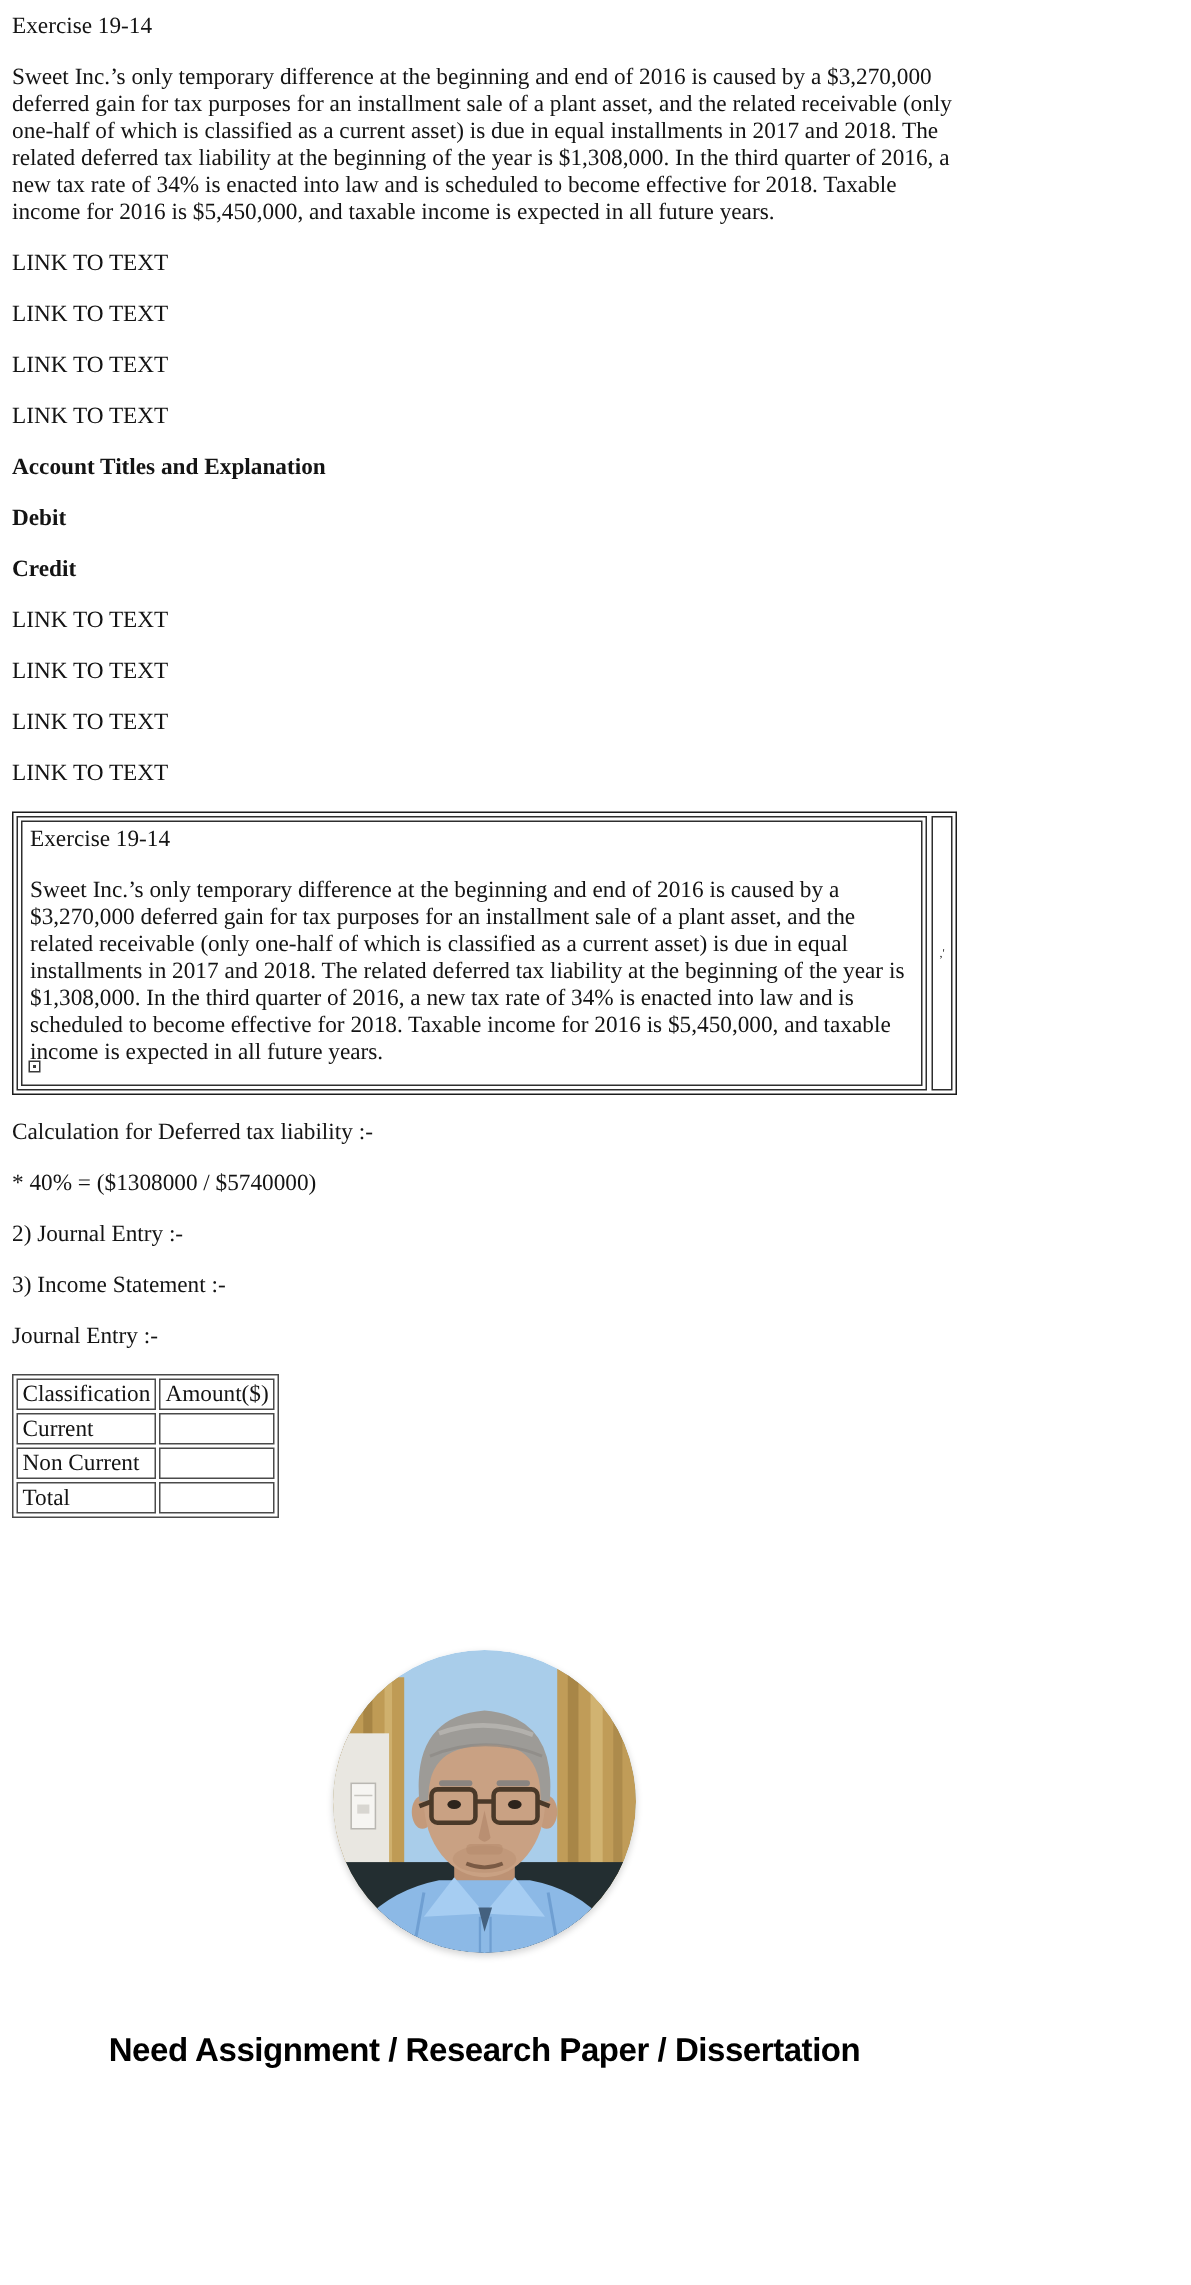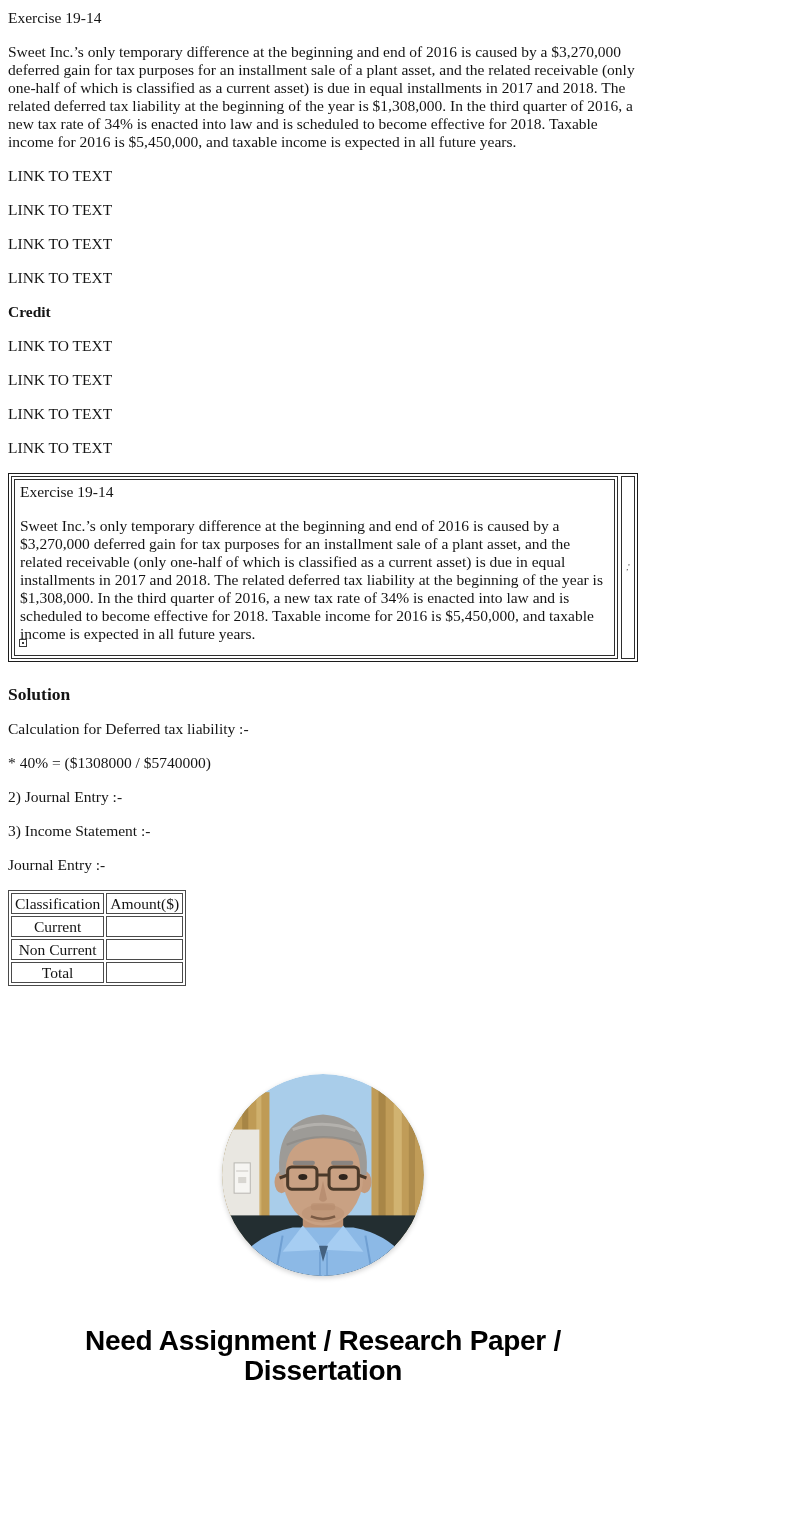--- a/index.html
+++ b/index.html
@@ -76,6 +76,7 @@
     <p class="t">LINK TO TEXT</p>
     <p class="t">LINK TO TEXT</p>
 
+    <p class="t b">Account Titles and Explanation</p>
     <p class="t b">Credit</p>
 
     <p class="t">LINK TO TEXT</p>

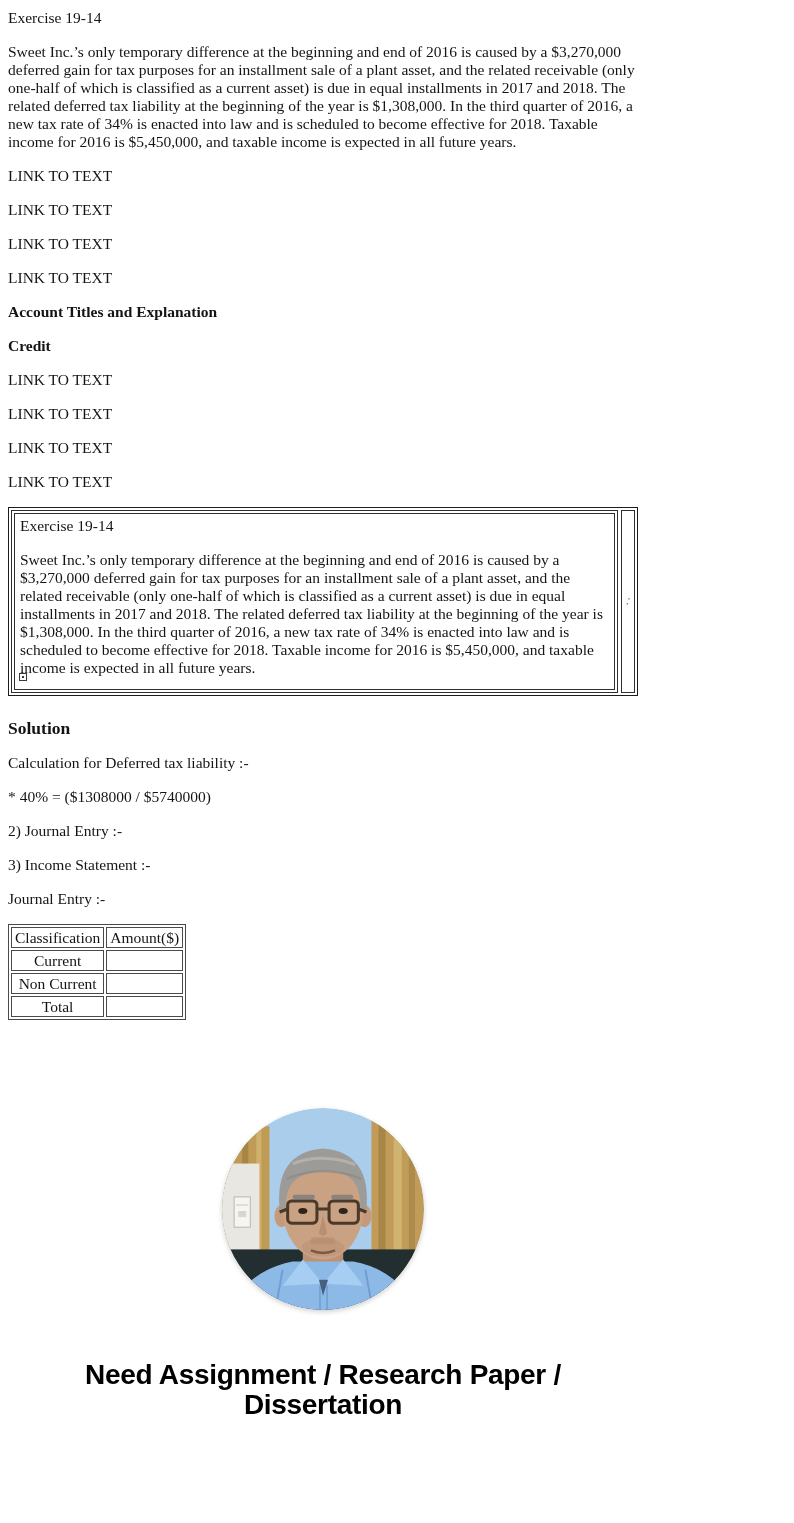--- a/index.html
+++ b/index.html
@@ -77,6 +77,7 @@
     <p class="t">LINK TO TEXT</p>
 
     <p class="t b">Account Titles and Explanation</p>
+    <p class="t b">Debit</p>
     <p class="t b">Credit</p>
 
     <p class="t">LINK TO TEXT</p>

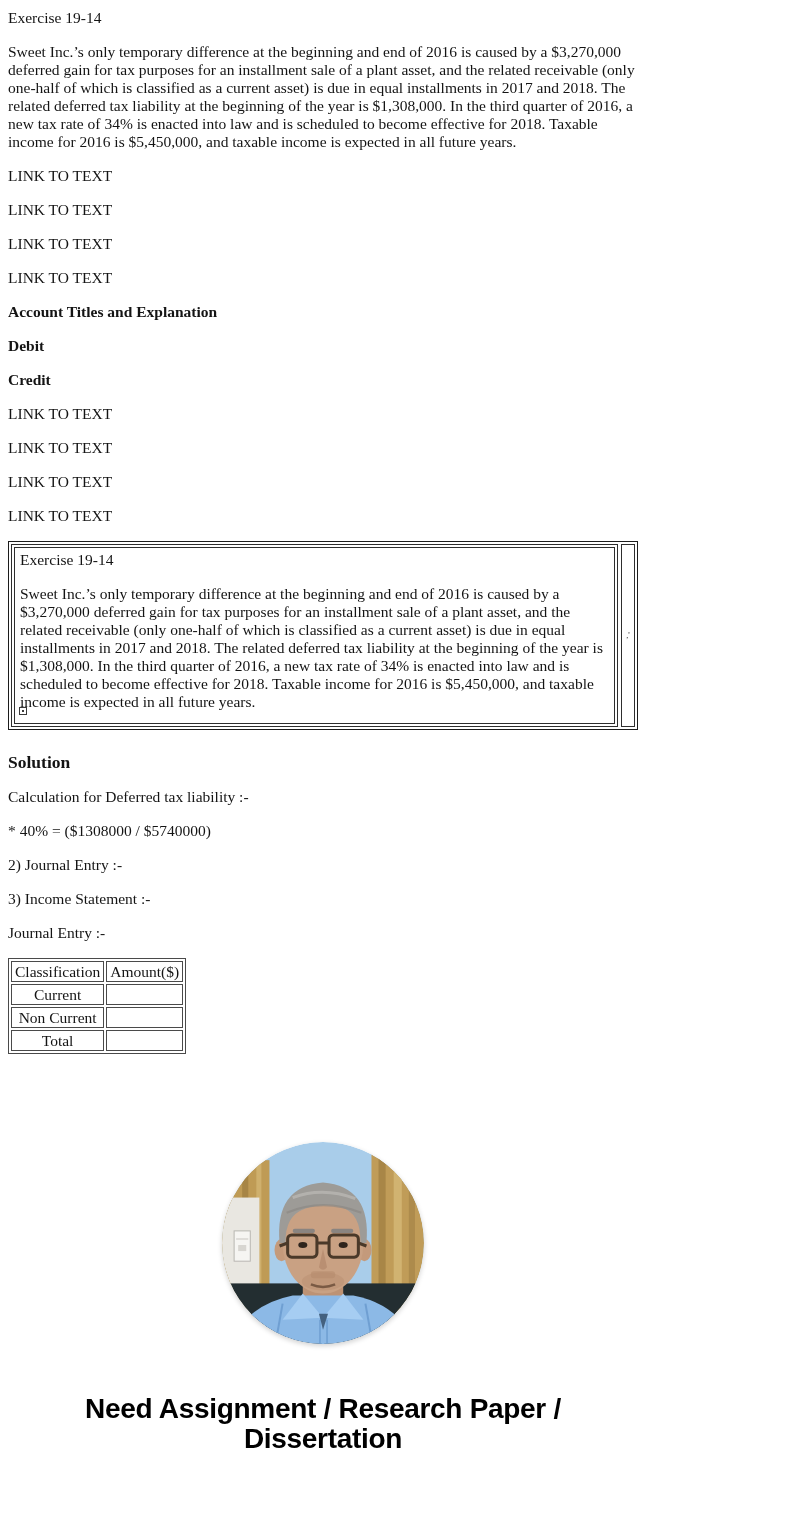--- a/index.html
+++ b/index.html
@@ -100,7 +100,6 @@
       </div>
     </div>
 
-    <div class="solution-heading">Solution</div>
     <p class="t">Calculation for Deferred tax liability :-</p>
     <p class="t">* 40% = ($1308000 / $5740000)</p>
     <p class="t">2) Journal Entry :-</p>

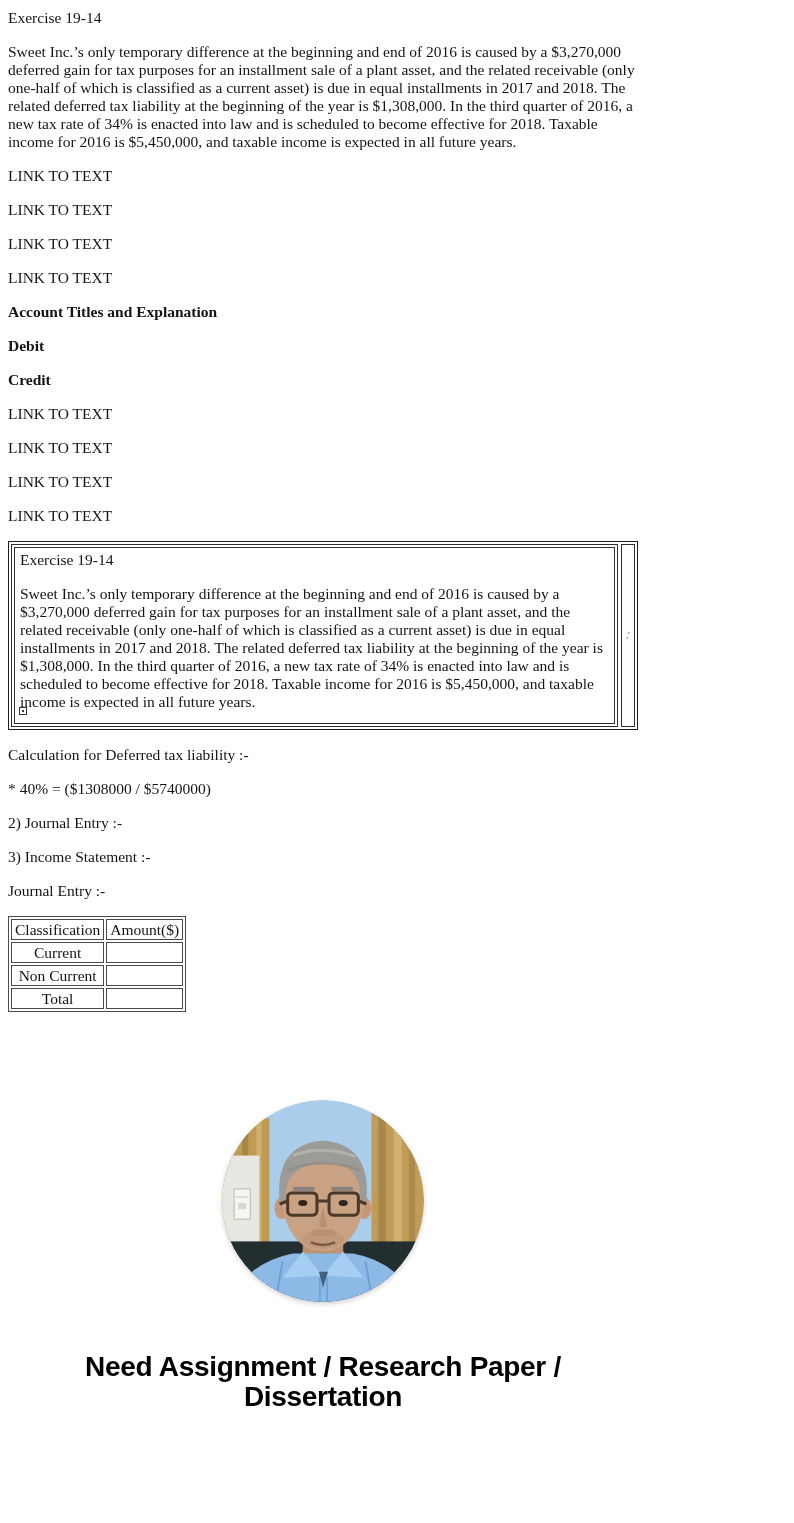--- a/index.html
+++ b/index.html
@@ -43,7 +43,6 @@
     border-collapse: separate; border-spacing: 2px;
     border: 1px solid #4a4a4a; margin-top: 16px;
     font-size: 15.5px;
-    text-align: center;
   }
   table.cls td { border: 1px solid #4a4a4a; padding: 0 3px; height: 19px; line-height: 19px; }
   table.cls td.amount { width: 70px; margin-left: 27px; }

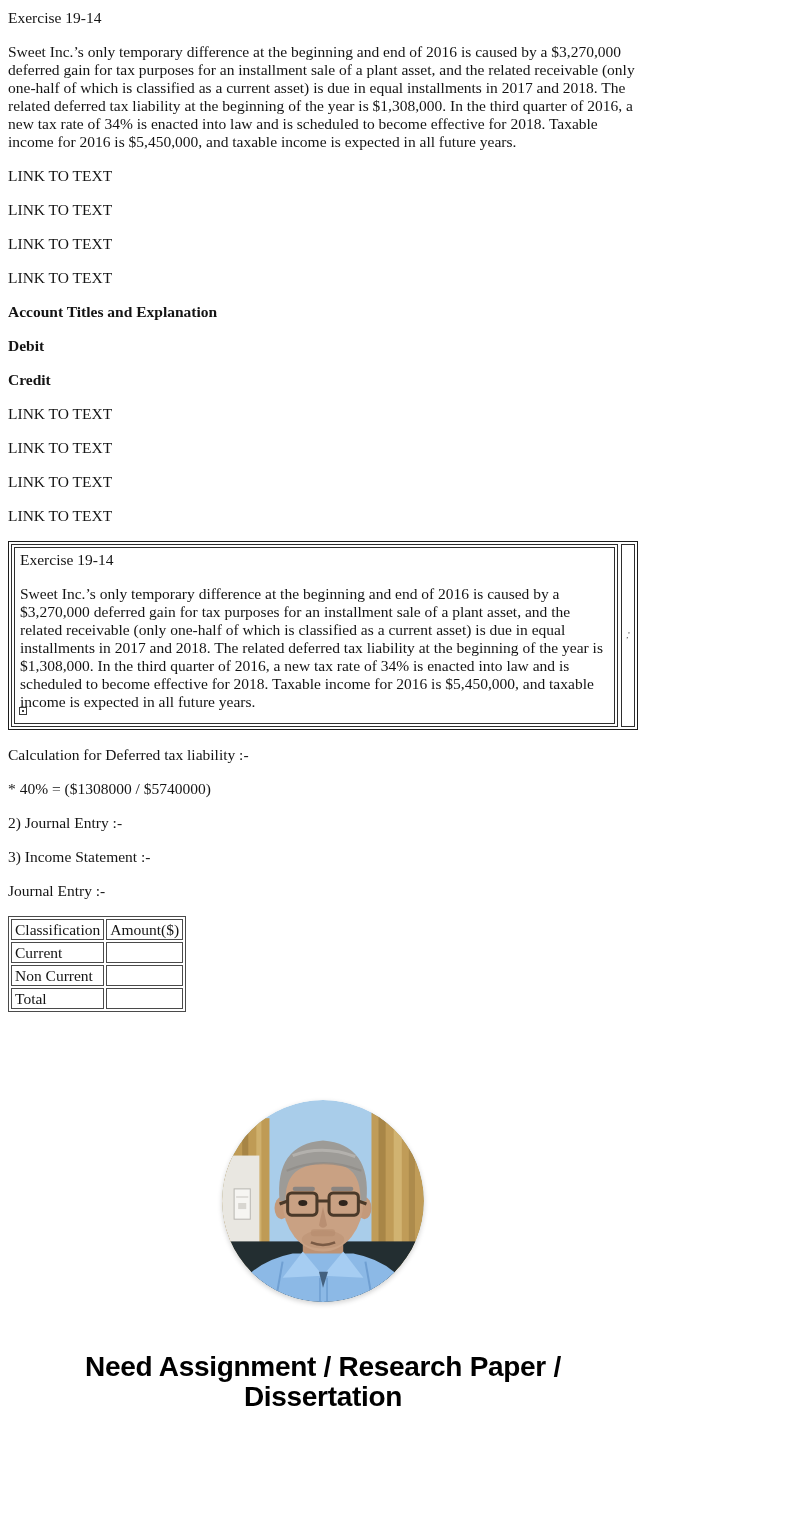--- a/index.html
+++ b/index.html
@@ -57,7 +57,7 @@
   .footer {
     margin-top: 50px; text-align: center;
     font-family: "Liberation Sans", sans-serif;
-    font-weight: bold; font-size: 28px; line-height: 30px;
+    font-weight: bold; font-size: 22px; line-height: 30px;
     color: #000; letter-spacing: -0.3px;
   }
 </style>

